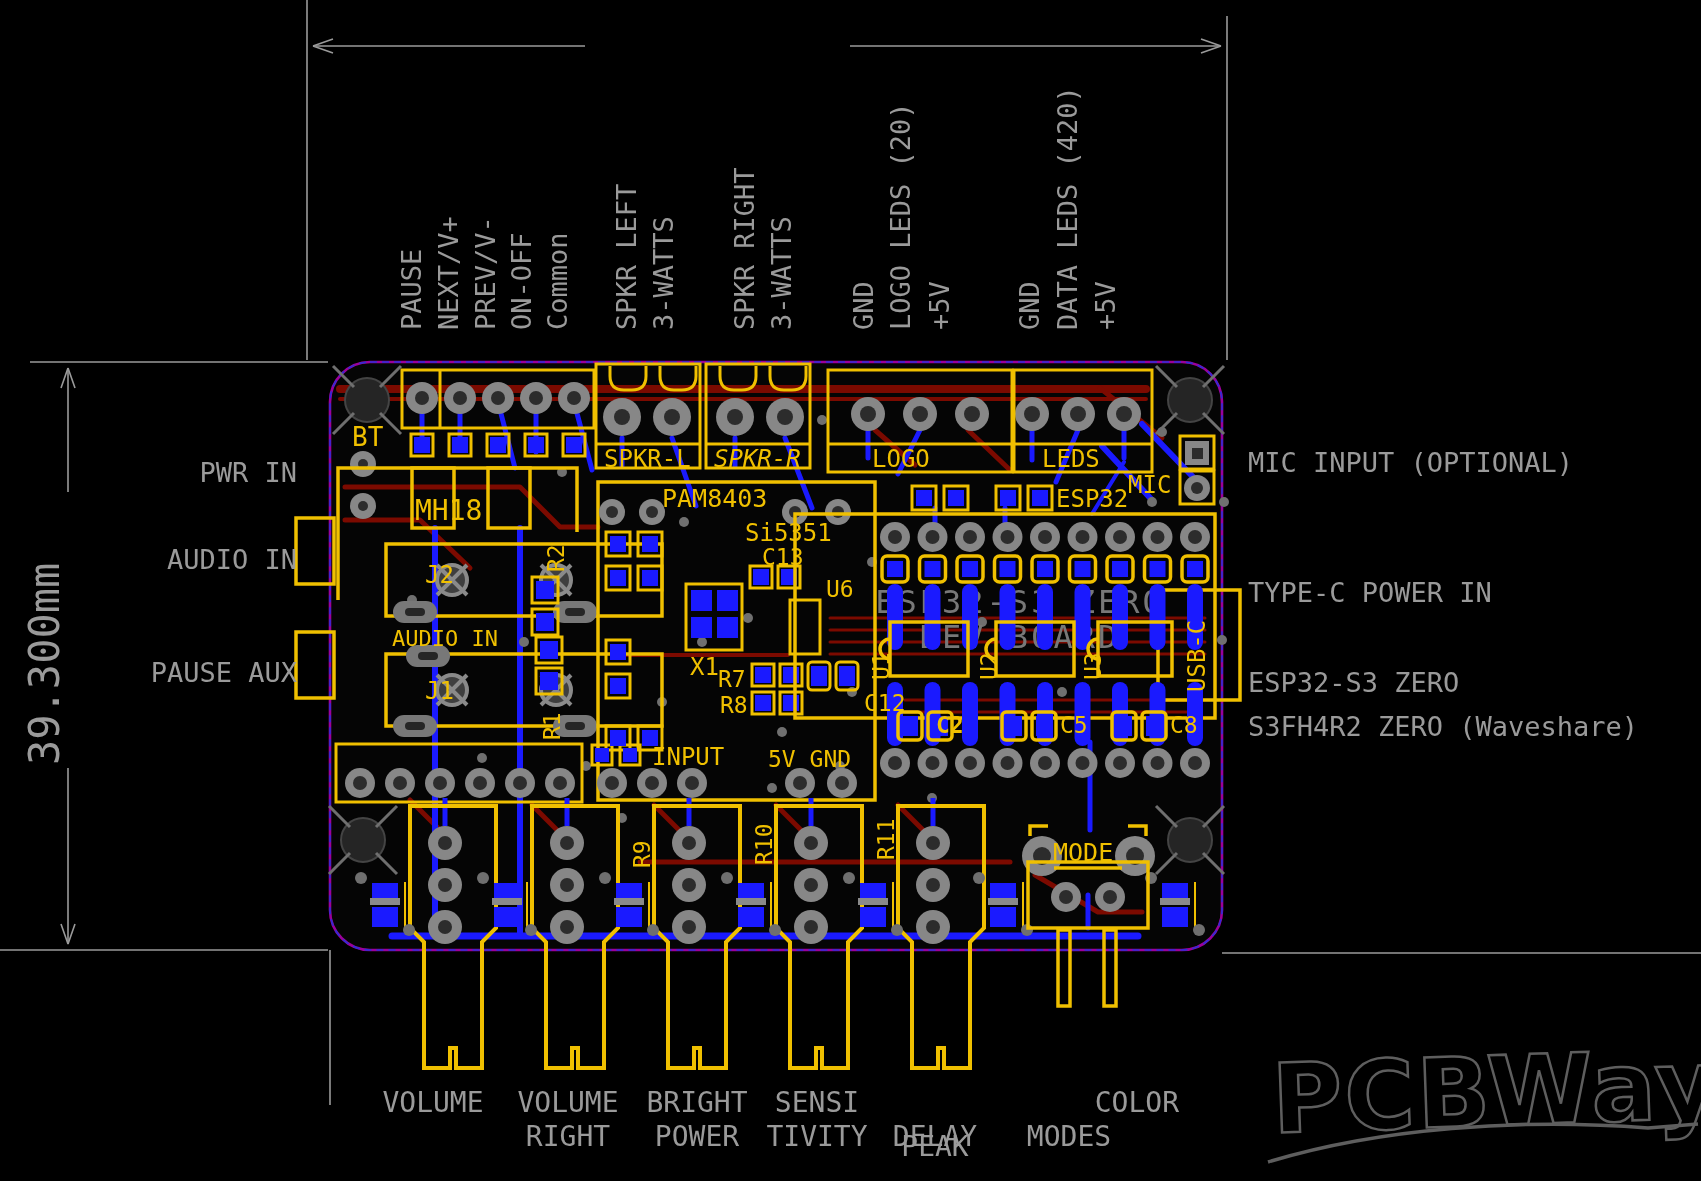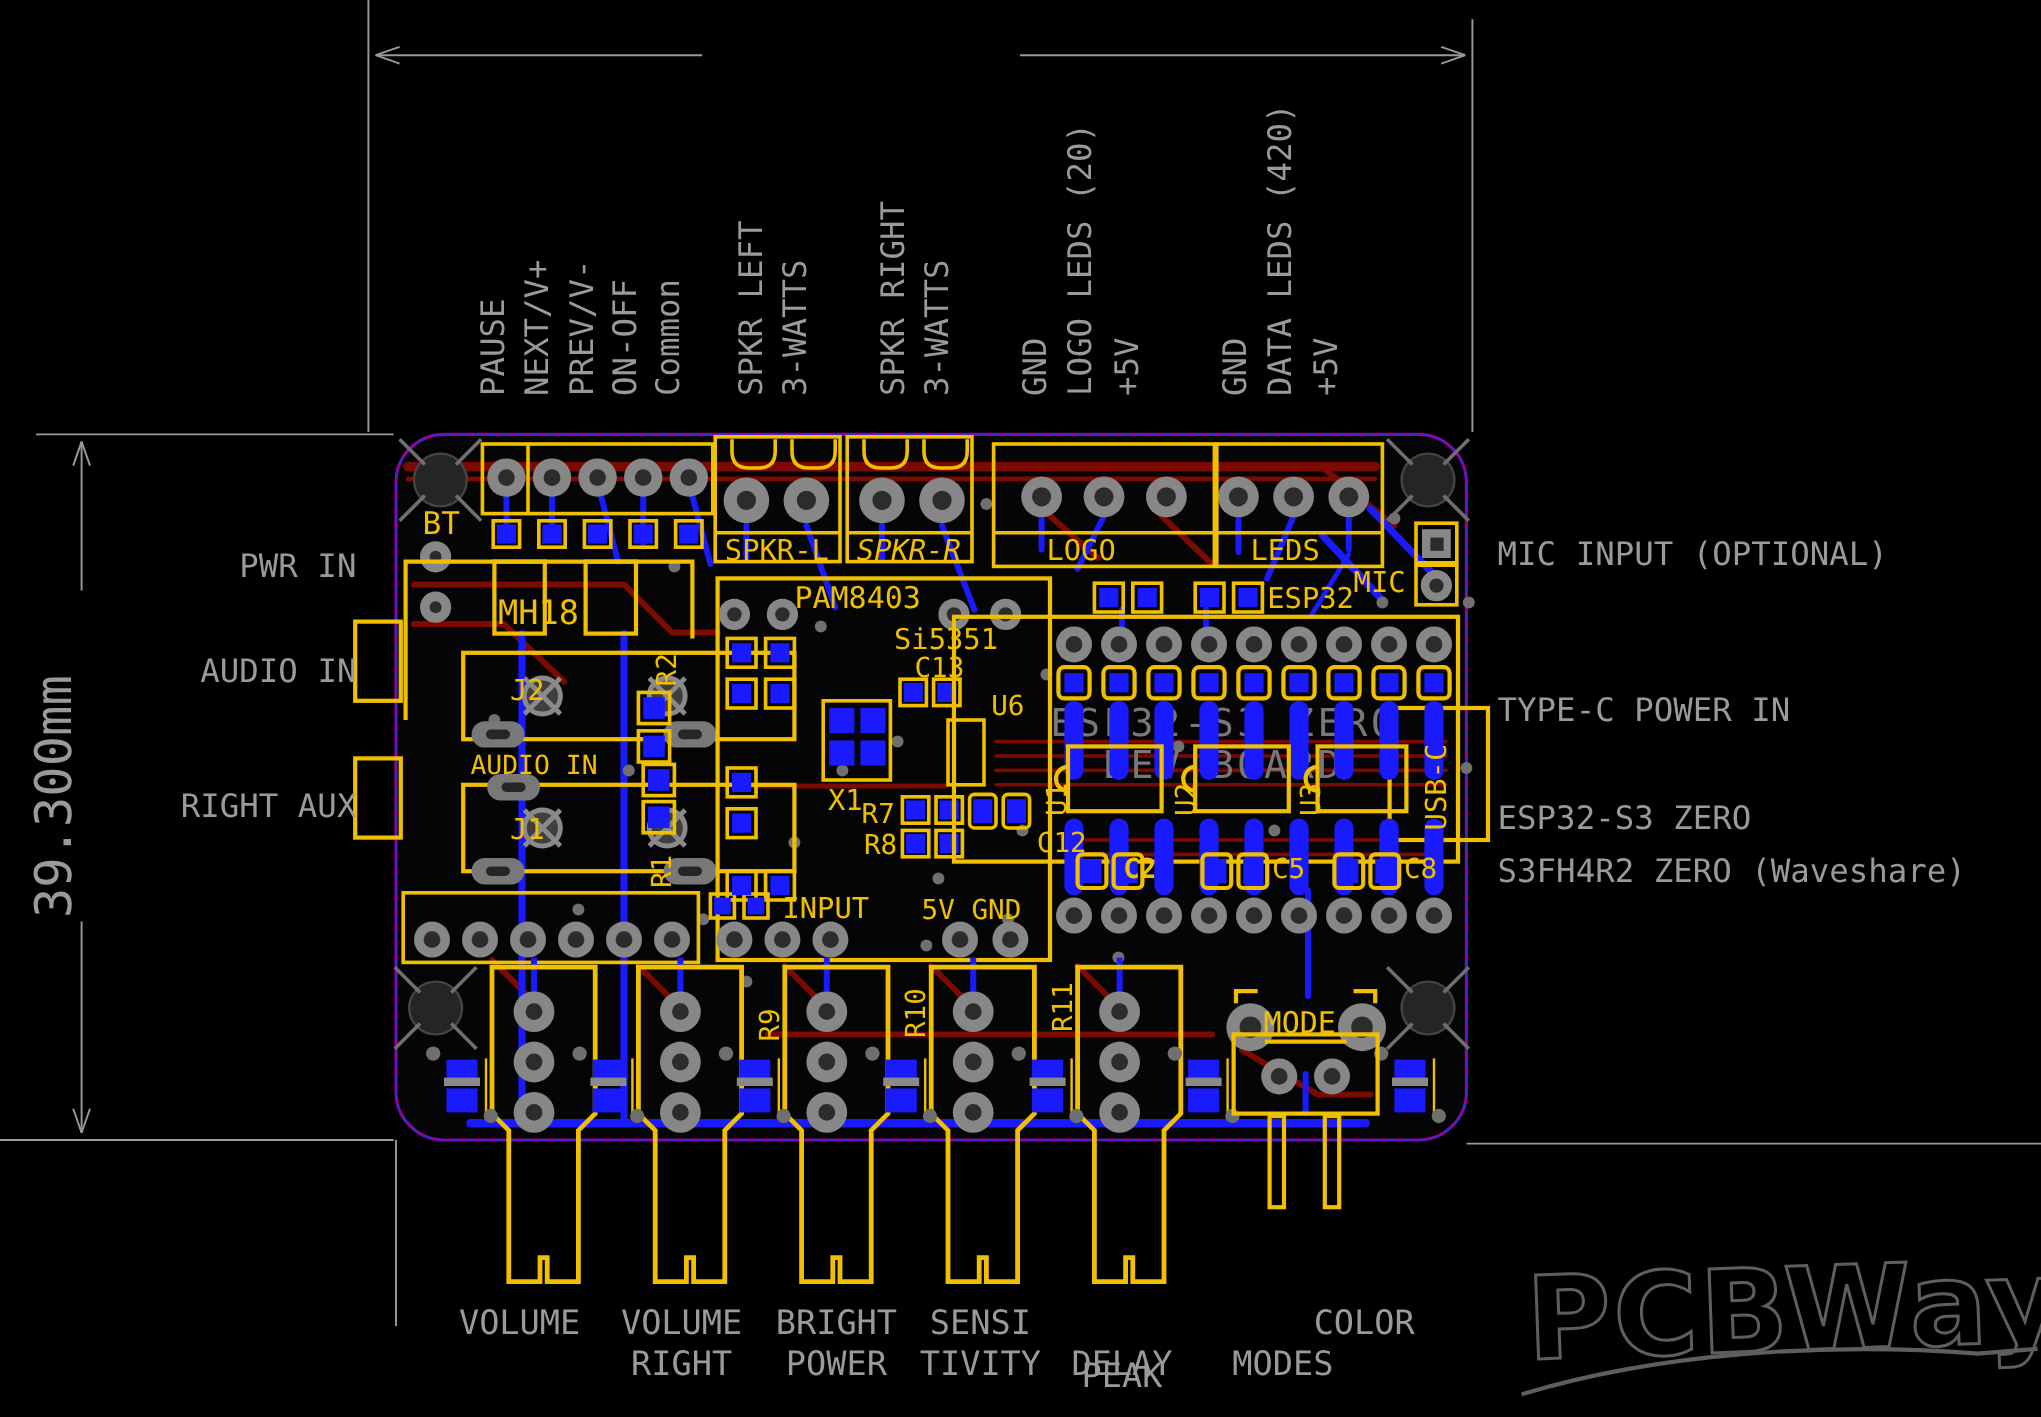--- a/index.html
+++ b/index.html
@@ -677,7 +677,7 @@
 
 <div class="lbl" style="right:1404px;top:458px;">PWR IN</div>
 <div class="lbl" style="right:1404px;top:545px;">AUDIO IN</div>
-<div class="lbl" style="right:1404px;top:658px;">RIGHT AUX</div>
+<div class="lbl" style="right:1404px;top:658px;">PAUSE AUX</div>
 
 <div class="lbl" style="left:1248px;top:448px;">MIC INPUT (OPTIONAL)</div>
 <div class="lbl" style="left:1248px;top:578px;">TYPE-C POWER IN</div>

